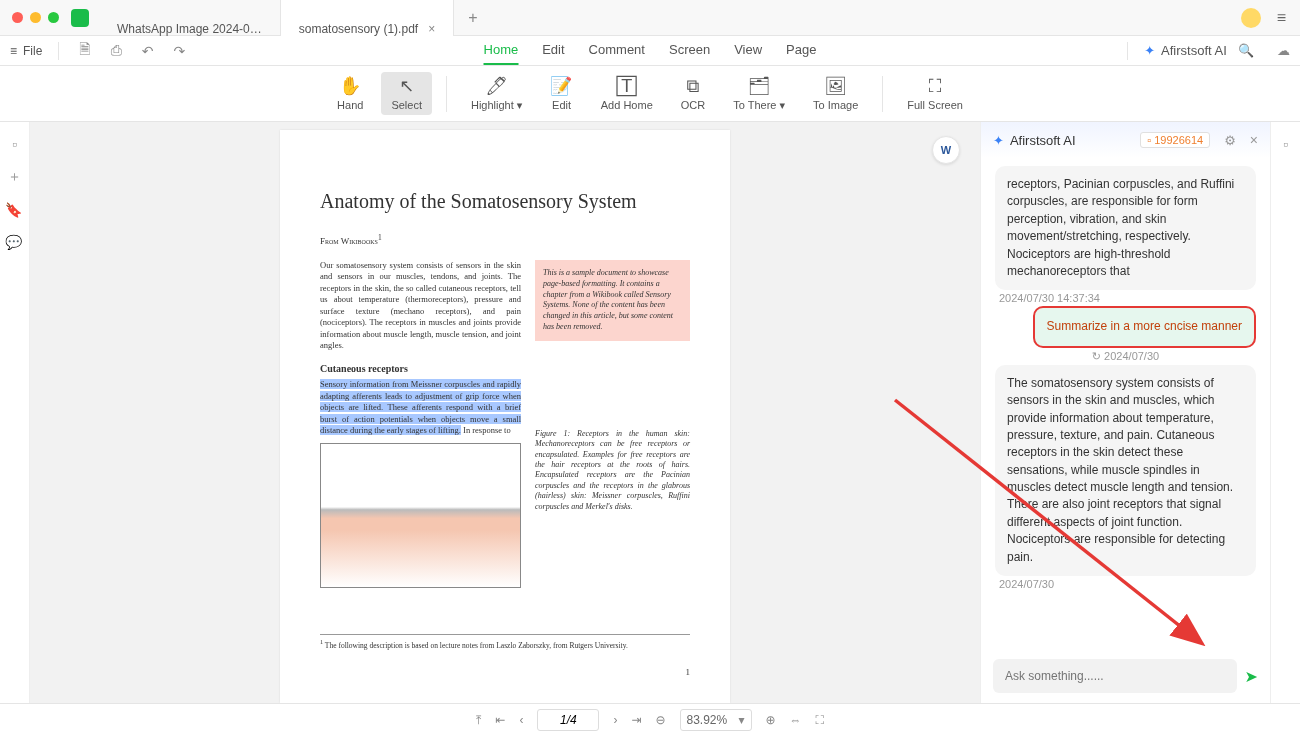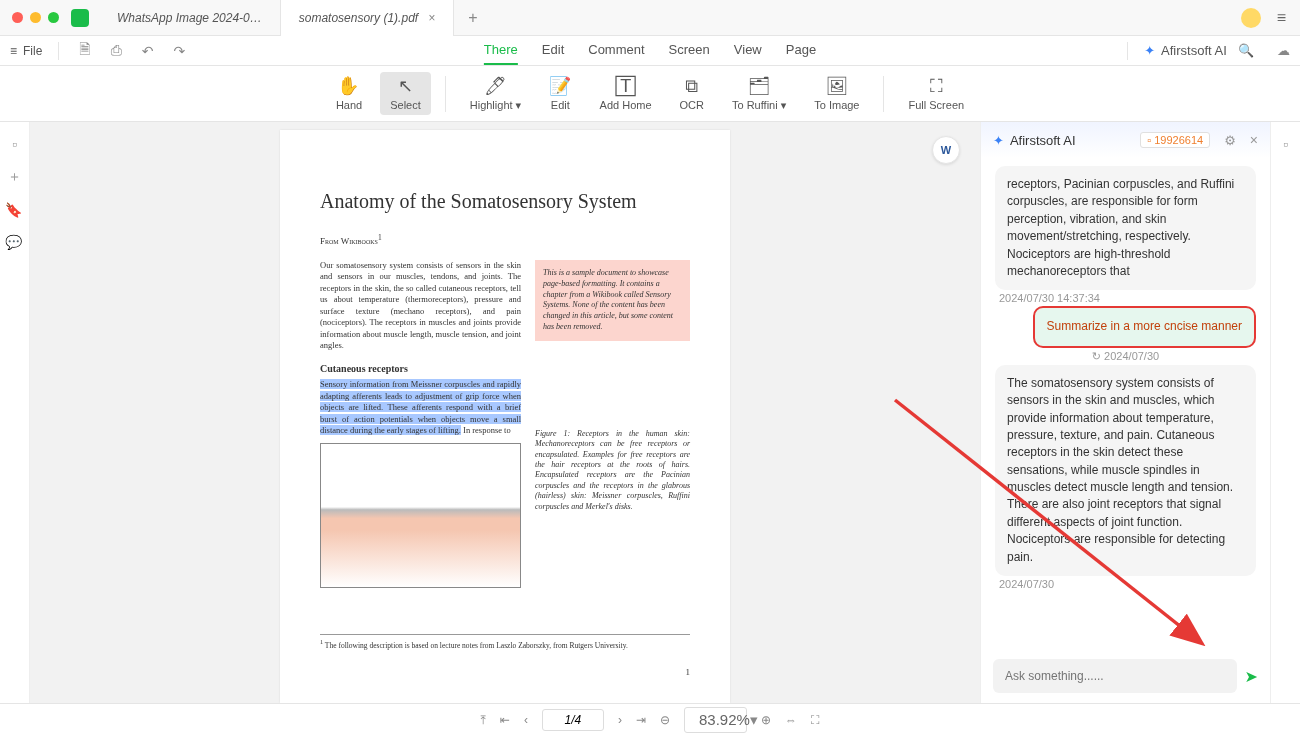--- a/index.html
+++ b/index.html
@@ -13,7 +13,7 @@
 .tl-yellow { background: #febc2e; }
 .tl-green { background: #28c840; }
 .logo { width: 18px; height: 18px; background: #1abc4a; border-radius: 4px; margin-right: 10px; }
-.tab { padding: 0 18px; height: 36px; display: flex; align-items: center; border-right: 1px solid #e5e5e5; font-size: 12px; color: #555; gap: 10px; font-style: italic; }
+.tab { padding: 0 18px; height: 36px; display: flex; align-items: flex-end; border-right: 1px solid #e5e5e5; font-size: 12px; color: #555; gap: 10px; }
 .tab.active { background: #fff; }
 .tab-close { color: #888; cursor: pointer; }
 .tab-add { padding: 0 14px; color: #888; cursor: pointer; font-size: 16px; }

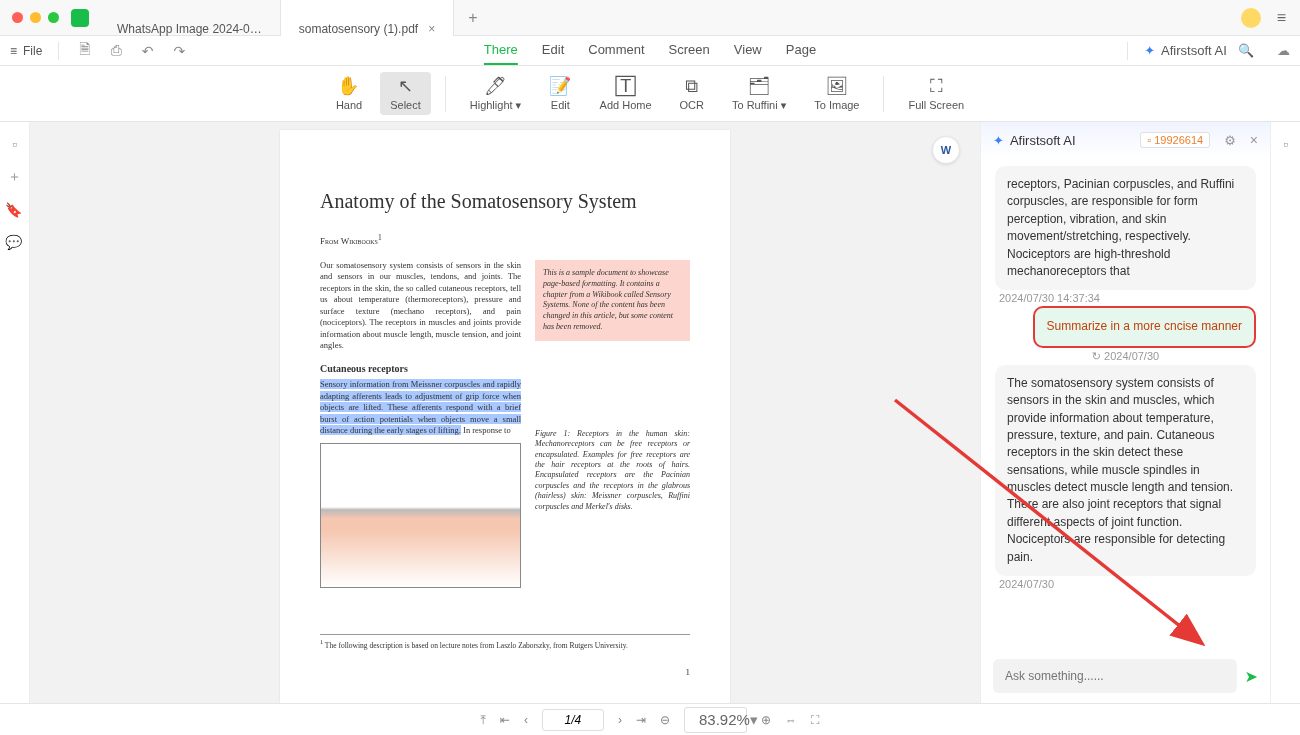--- a/index.html
+++ b/index.html
@@ -125,7 +125,7 @@
   <span class="mb-icon">↷</span>
 
   <div class="menu-tabs">
-    <span class="menu-tab active">There</span>
+    <span class="menu-tab active">Home</span>
     <span class="menu-tab">Edit</span>
     <span class="menu-tab">Comment</span>
     <span class="menu-tab">Screen</span>

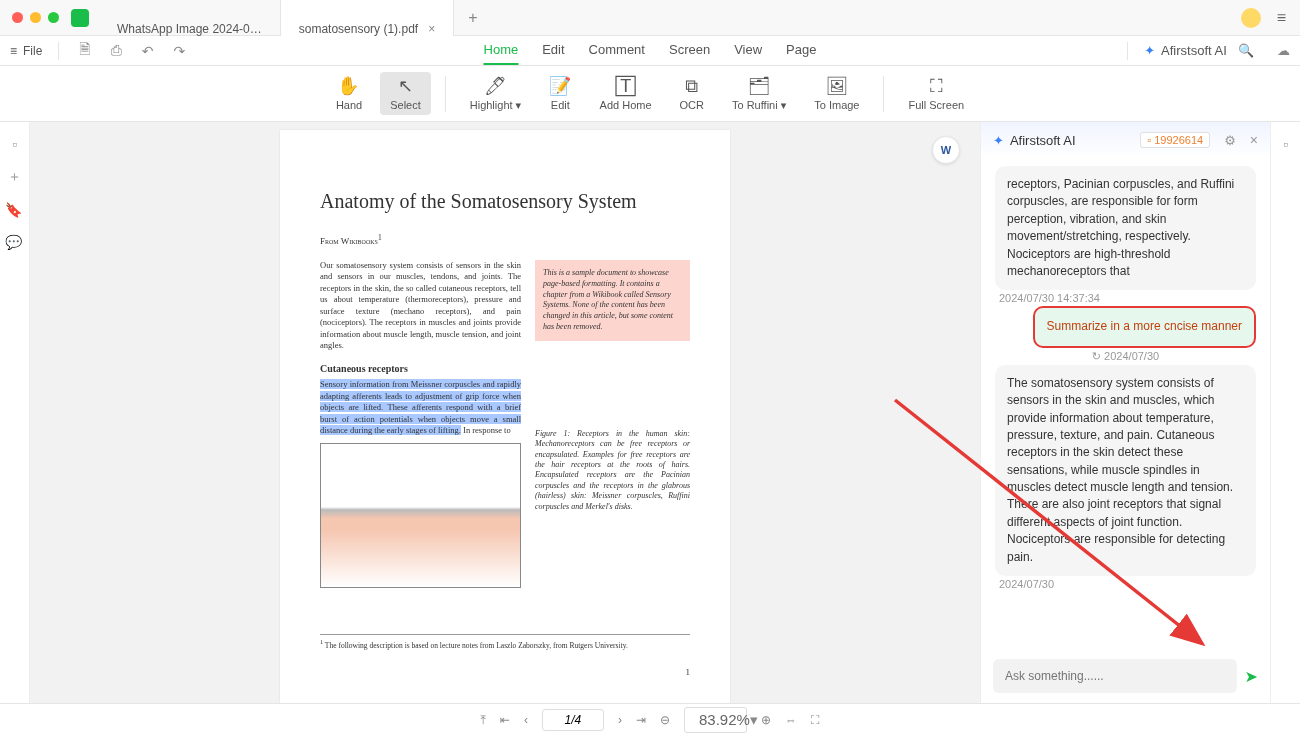--- a/index.html
+++ b/index.html
@@ -172,7 +172,7 @@
   </div>
   <div class="tool">
     <span class="tool-icon">🗂</span>
-    <span><span>To Ruffini</span> ▾</span>
+    <span><span>To There</span> ▾</span>
   </div>
   <div class="tool">
     <span class="tool-icon">🖼</span>

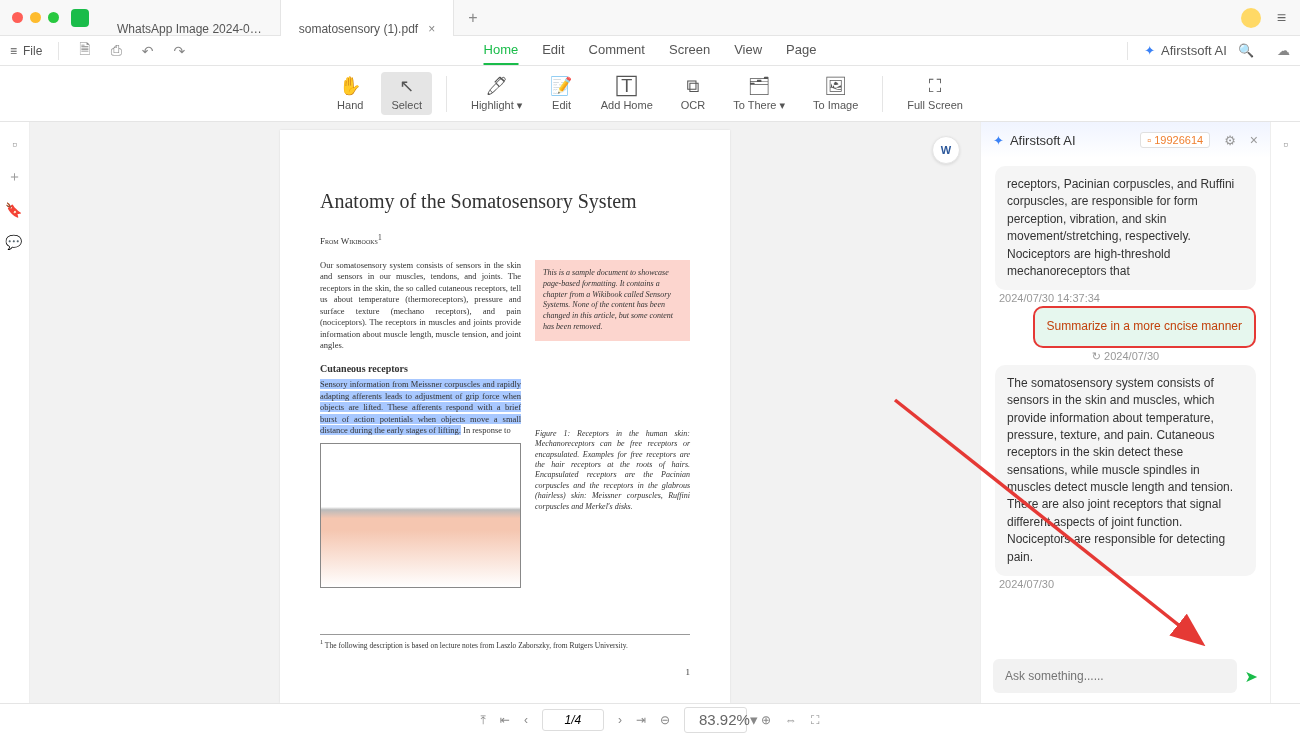--- a/index.html
+++ b/index.html
@@ -86,7 +86,7 @@
 .statusbar { height: 32px; display: flex; align-items: center; justify-content: center; border-top: 1px solid #e5e5e5; gap: 14px; font-size: 12px; color: #666; background: #fff; }
 .statusbar .sb-icon { color: #888; cursor: pointer; }
 .page-input { width: 62px; border: 1px solid #ddd; border-radius: 3px; text-align: center; font-size: 12px; padding: 3px; font-style: italic; }
-.zoom-display { width: 63px; border: 1px solid #ddd; border-radius: 3px; text-align: left; font-size: 15px; padding: 3px 14px; display: flex; align-items: center; }
+.zoom-display { width: 72px; border: 1px solid #ddd; border-radius: 3px; text-align: left; font-size: 12px; padding: 3px 6px; display: flex; align-items: center; }
 .zoom-display .chev { margin-left: auto; color: #888; }
 </style>
 </head>

